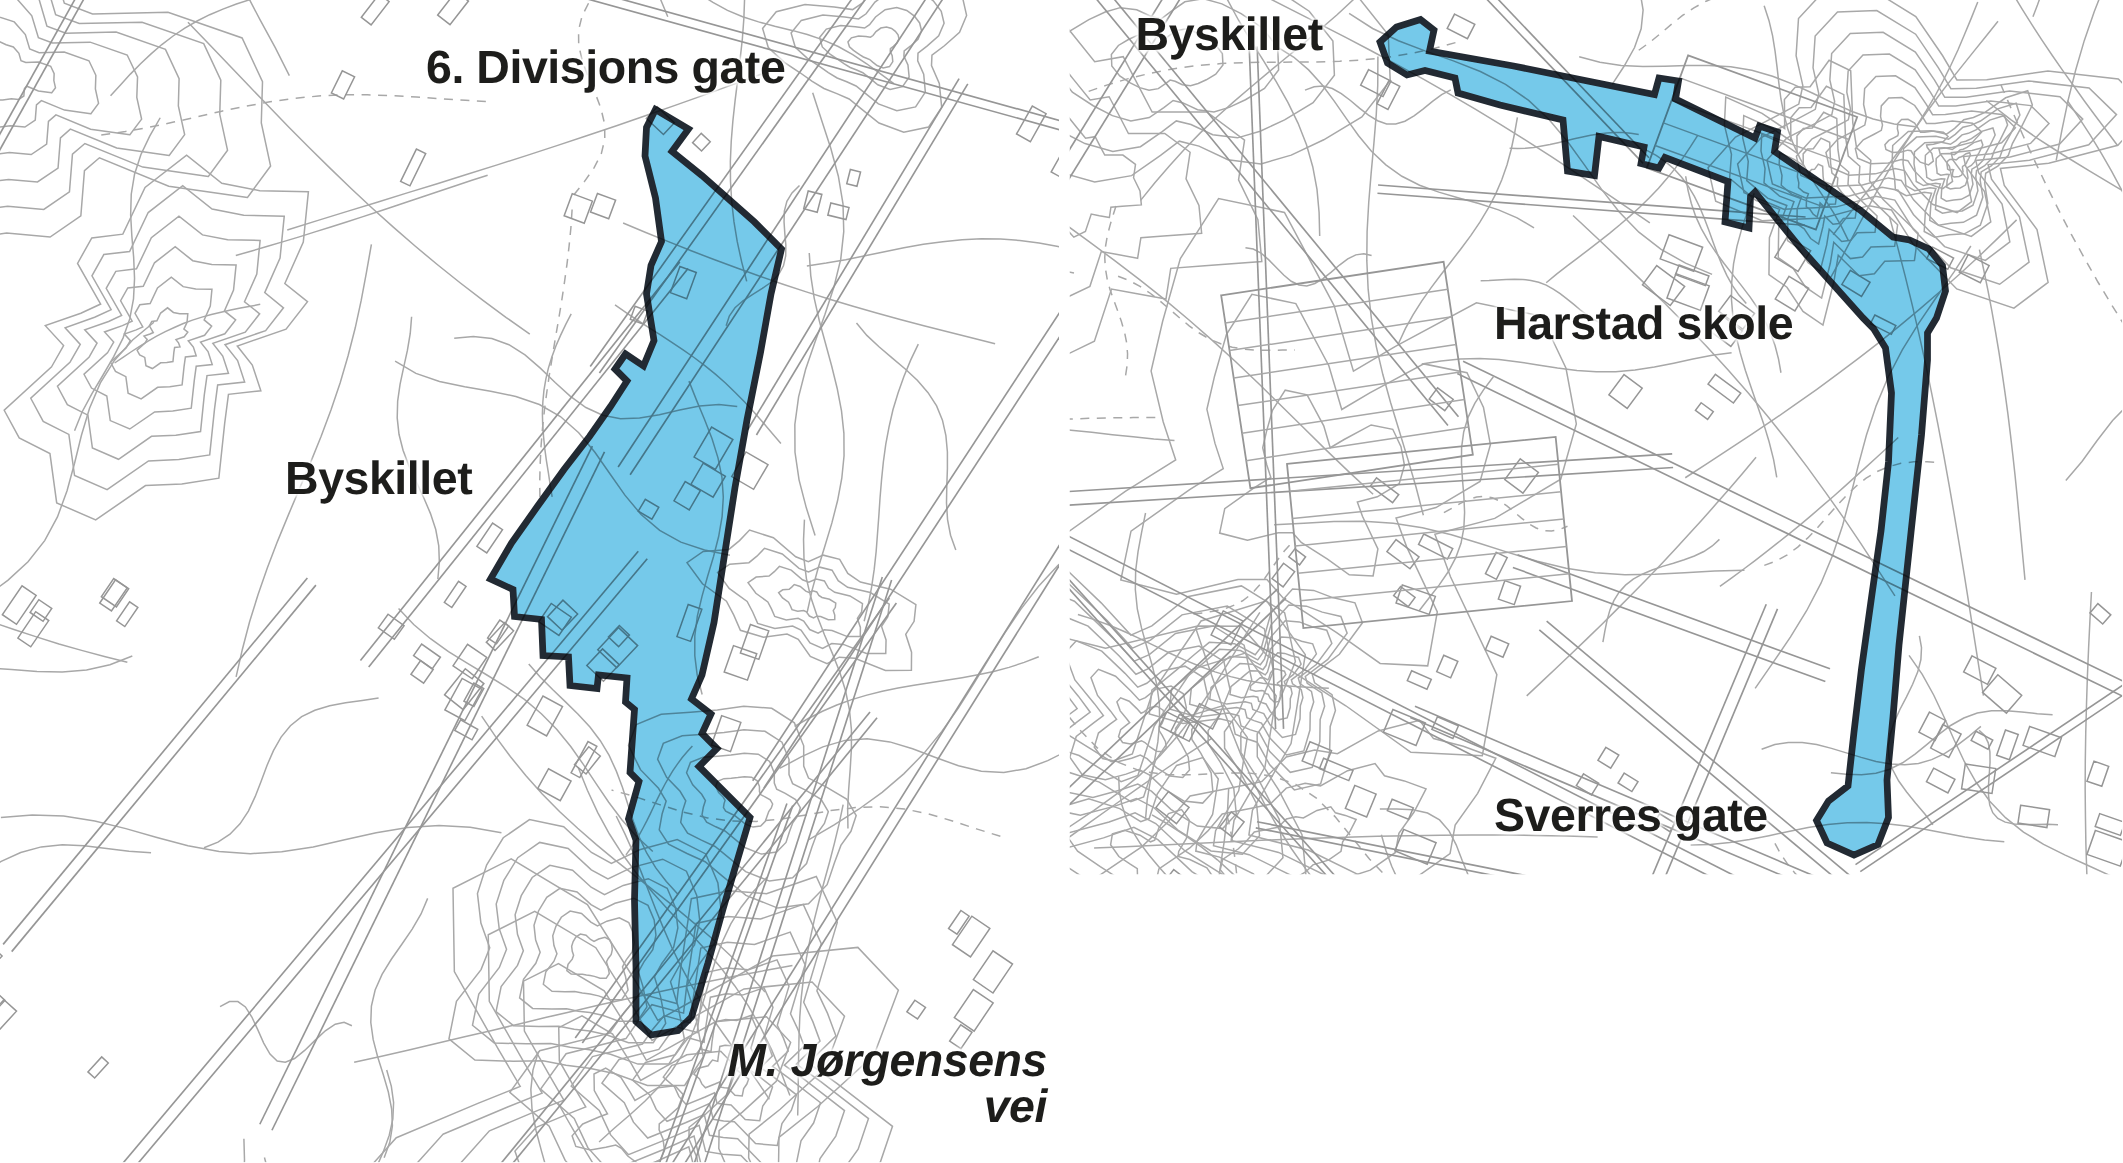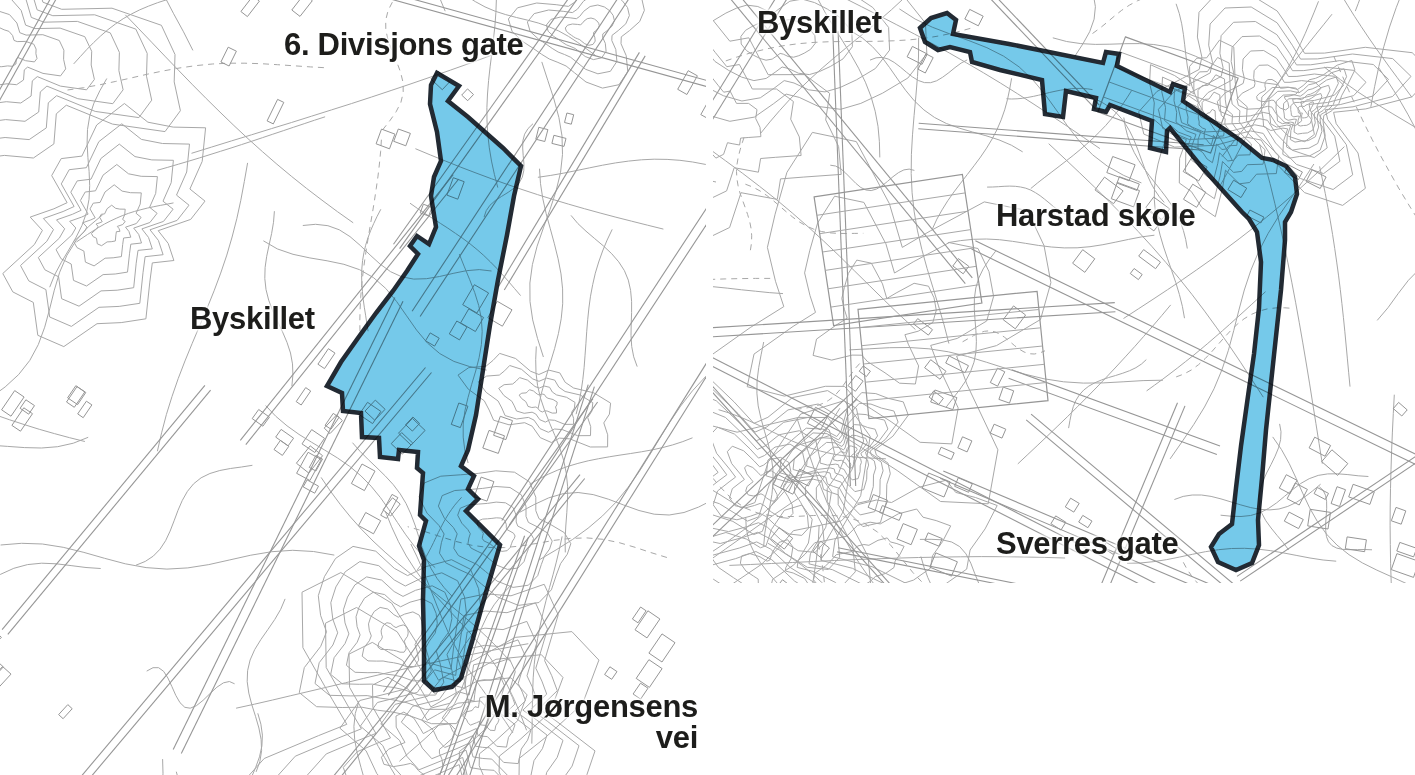--- a/index.html
+++ b/index.html
@@ -29,7 +29,7 @@
     white-space:nowrap;
     text-shadow:0 0 3px #fff,0 0 3px #fff,0 0 5px #fff,0 0 6px #fff;
   }
-  .map-label.two-line{white-space:normal;text-align:right;line-height:31px;width:260px;}
+  .map-label.two-line{white-space:normal;text-align:right;line-height:31px;width:260px;font-style:italic;}
 </style>
 </head>
 <body>

